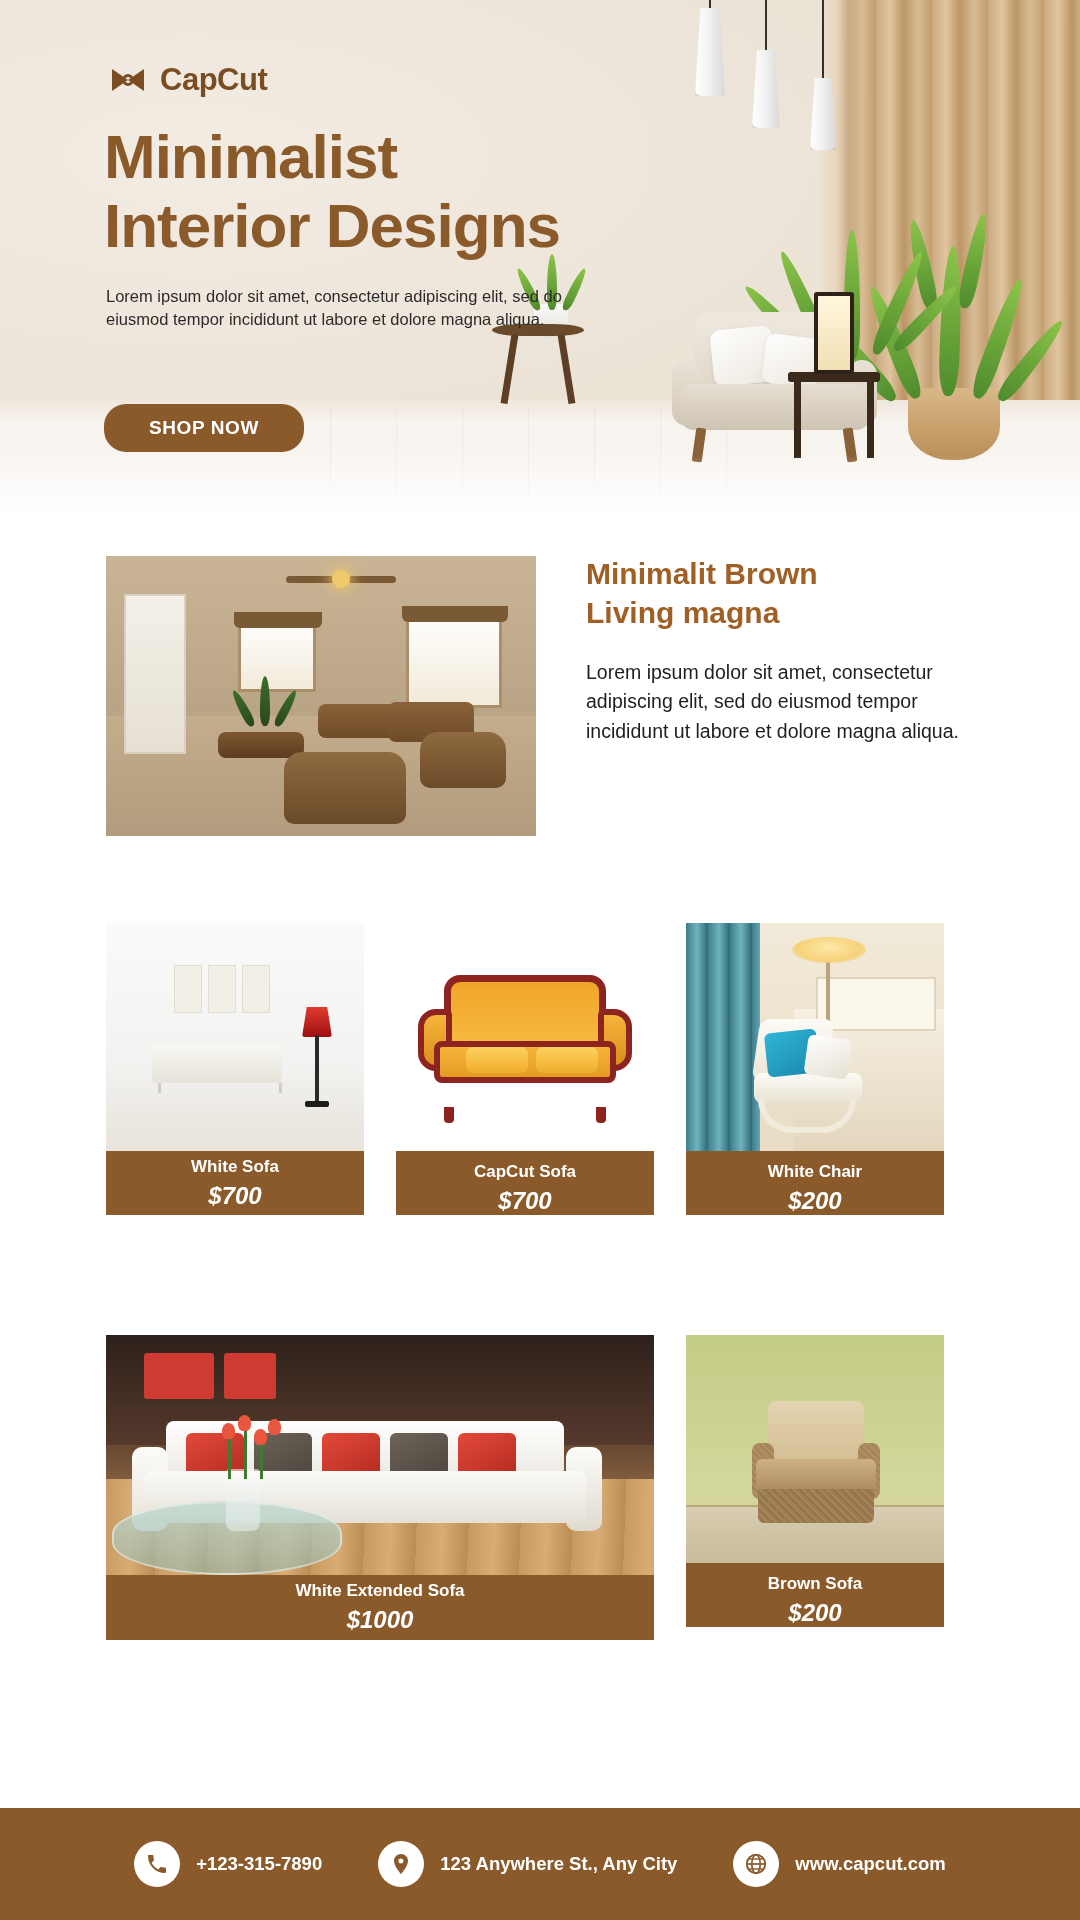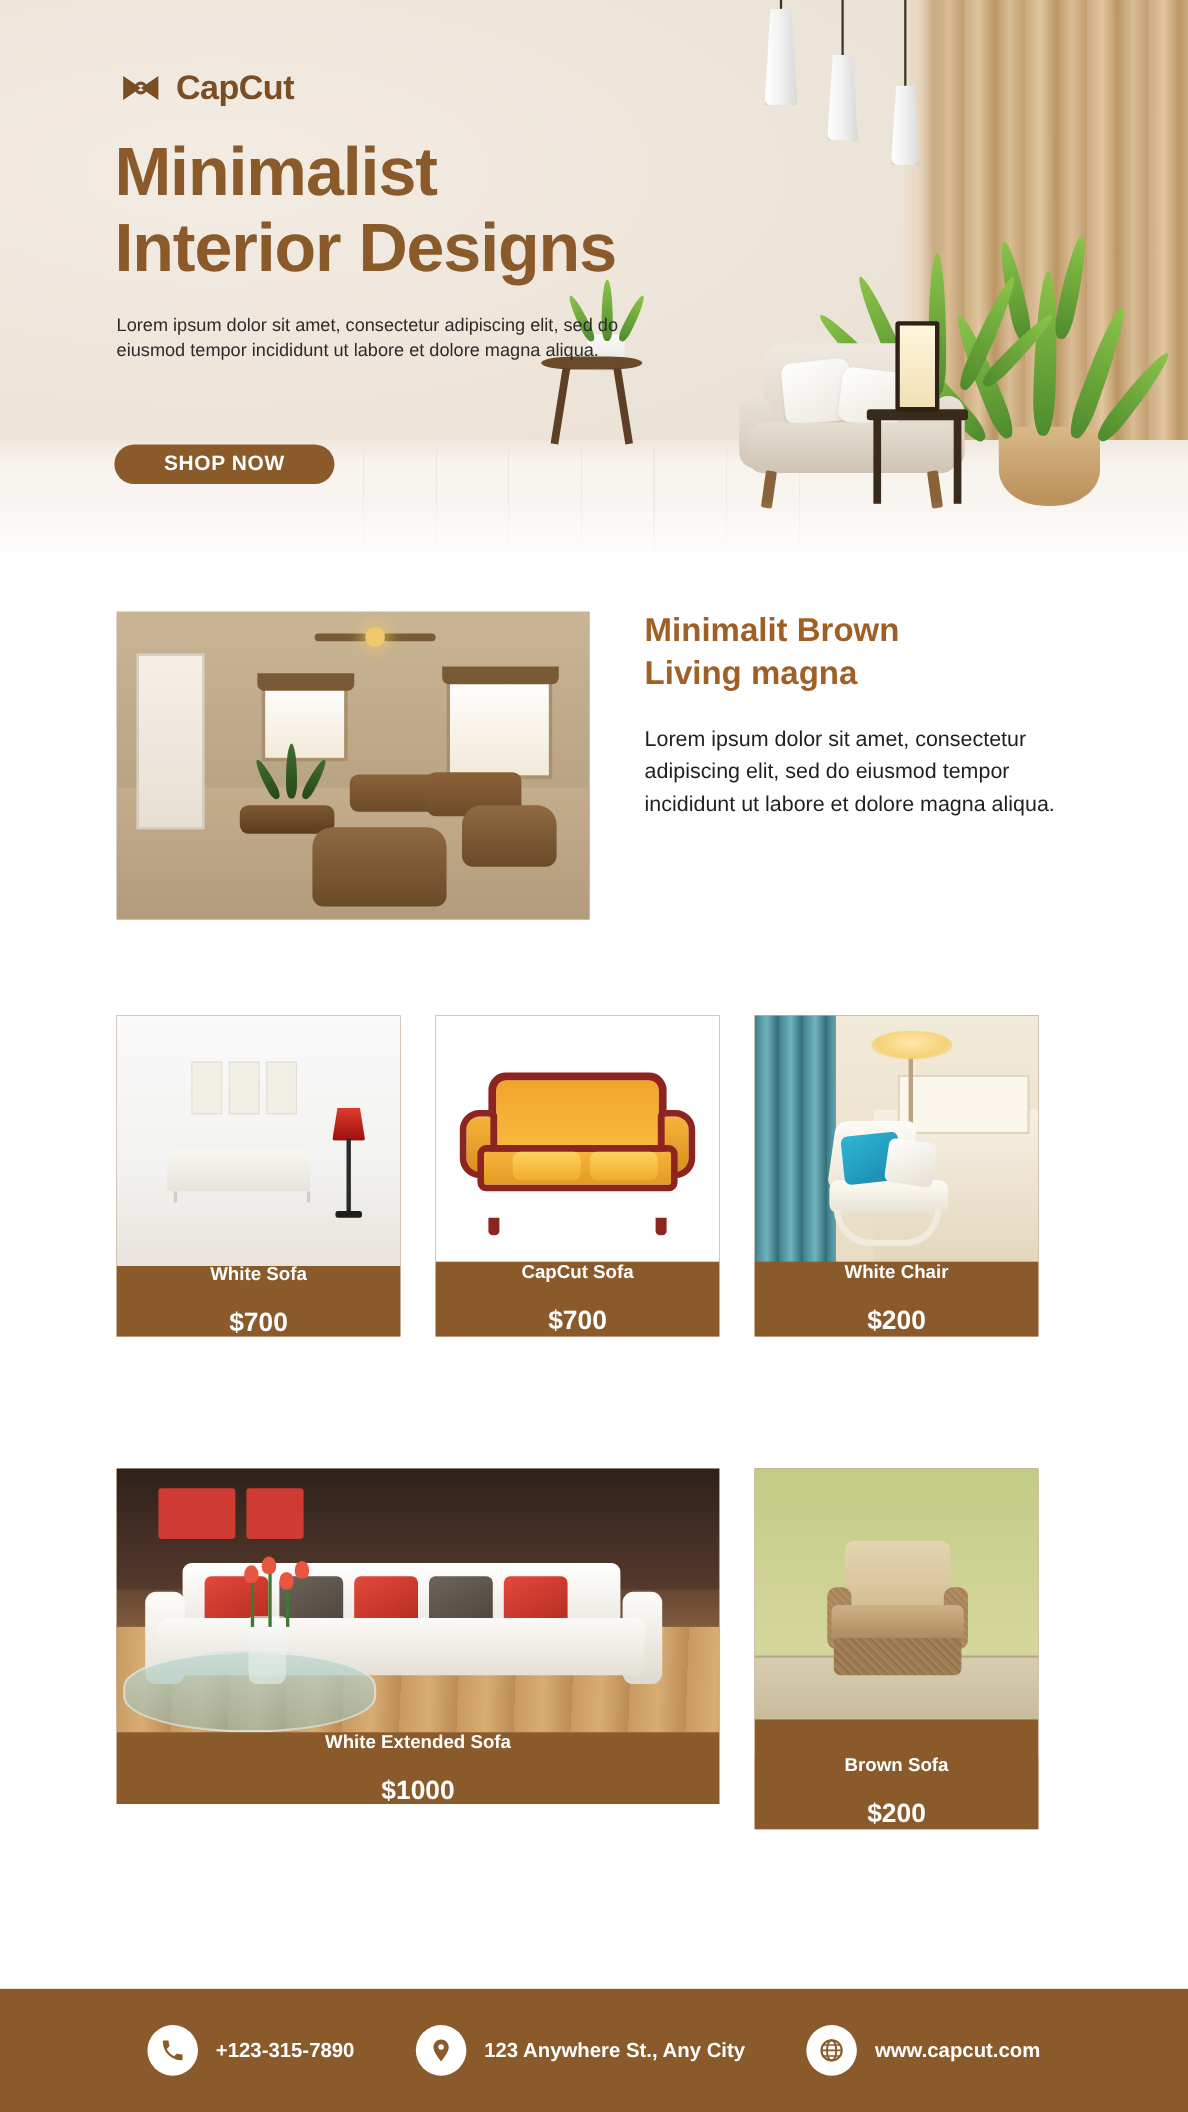--- a/index.html
+++ b/index.html
@@ -160,7 +160,7 @@
   }
   .shop-btn {
     position: absolute; left: 104px; top: 404px;
-    width: 200px; height: 36px;
+    width: 200px; height: 48px;
     background: #8a5a2b; border: none; border-radius: 22px;
     color: #ffffff; font-size: 19px; font-weight: bold; letter-spacing: .6px;
     cursor: pointer;

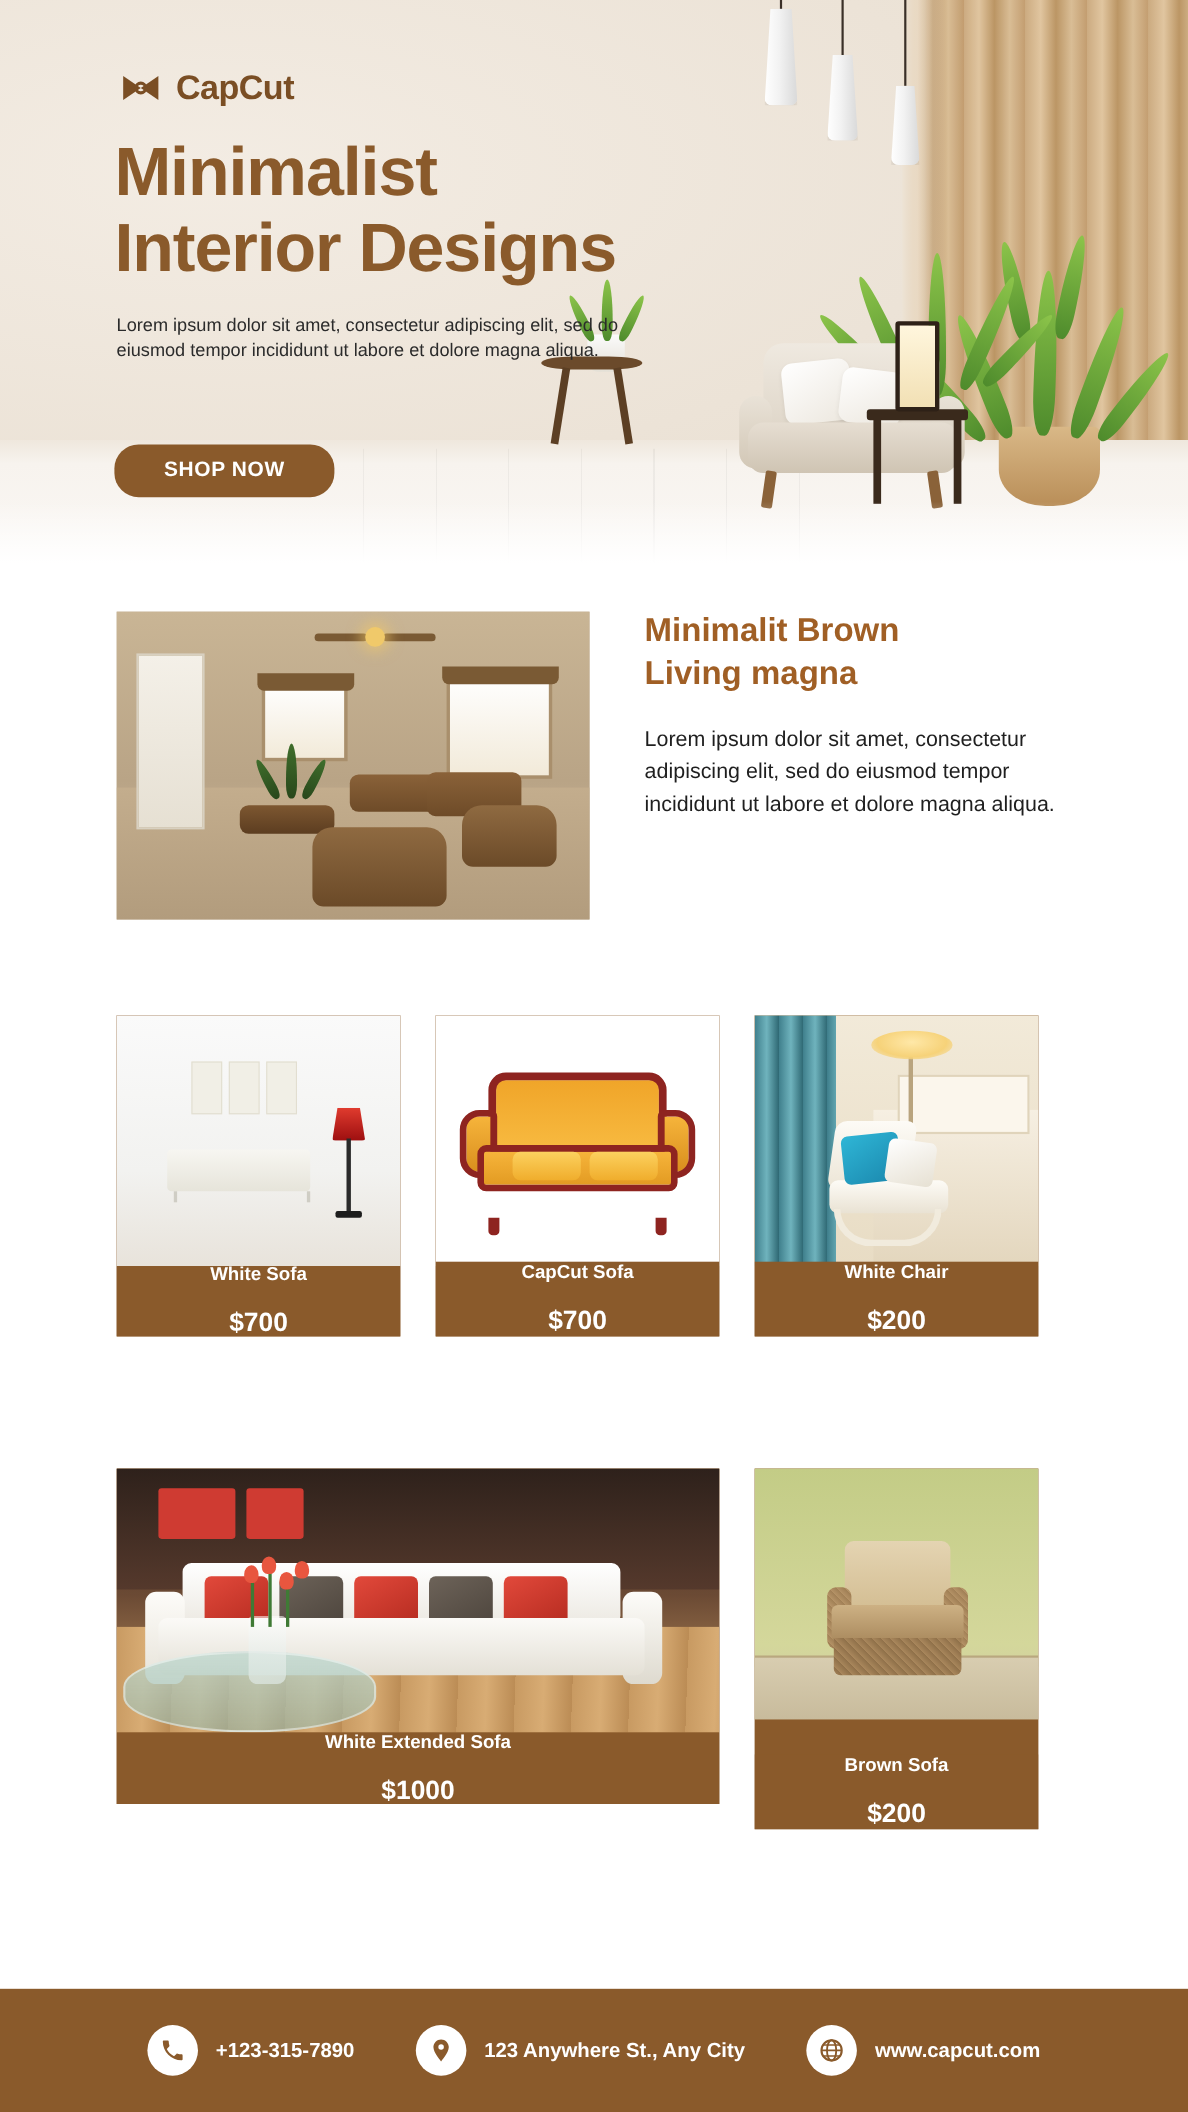--- a/index.html
+++ b/index.html
@@ -239,7 +239,7 @@
     display: flex; flex-direction: column; align-items: center; justify-content: center;
   }
   .card-name { font-size: 17px; font-weight: bold; }
-  .card-price { font-size: 24px; font-weight: bold; margin-top: 20px; }
+  .card-price { font-size: 24px; font-weight: bold; margin-top: 5px; font-style: italic; }
 
   
   .cA { left: 106px; top: 8px; width: 258px; height: 292px; }

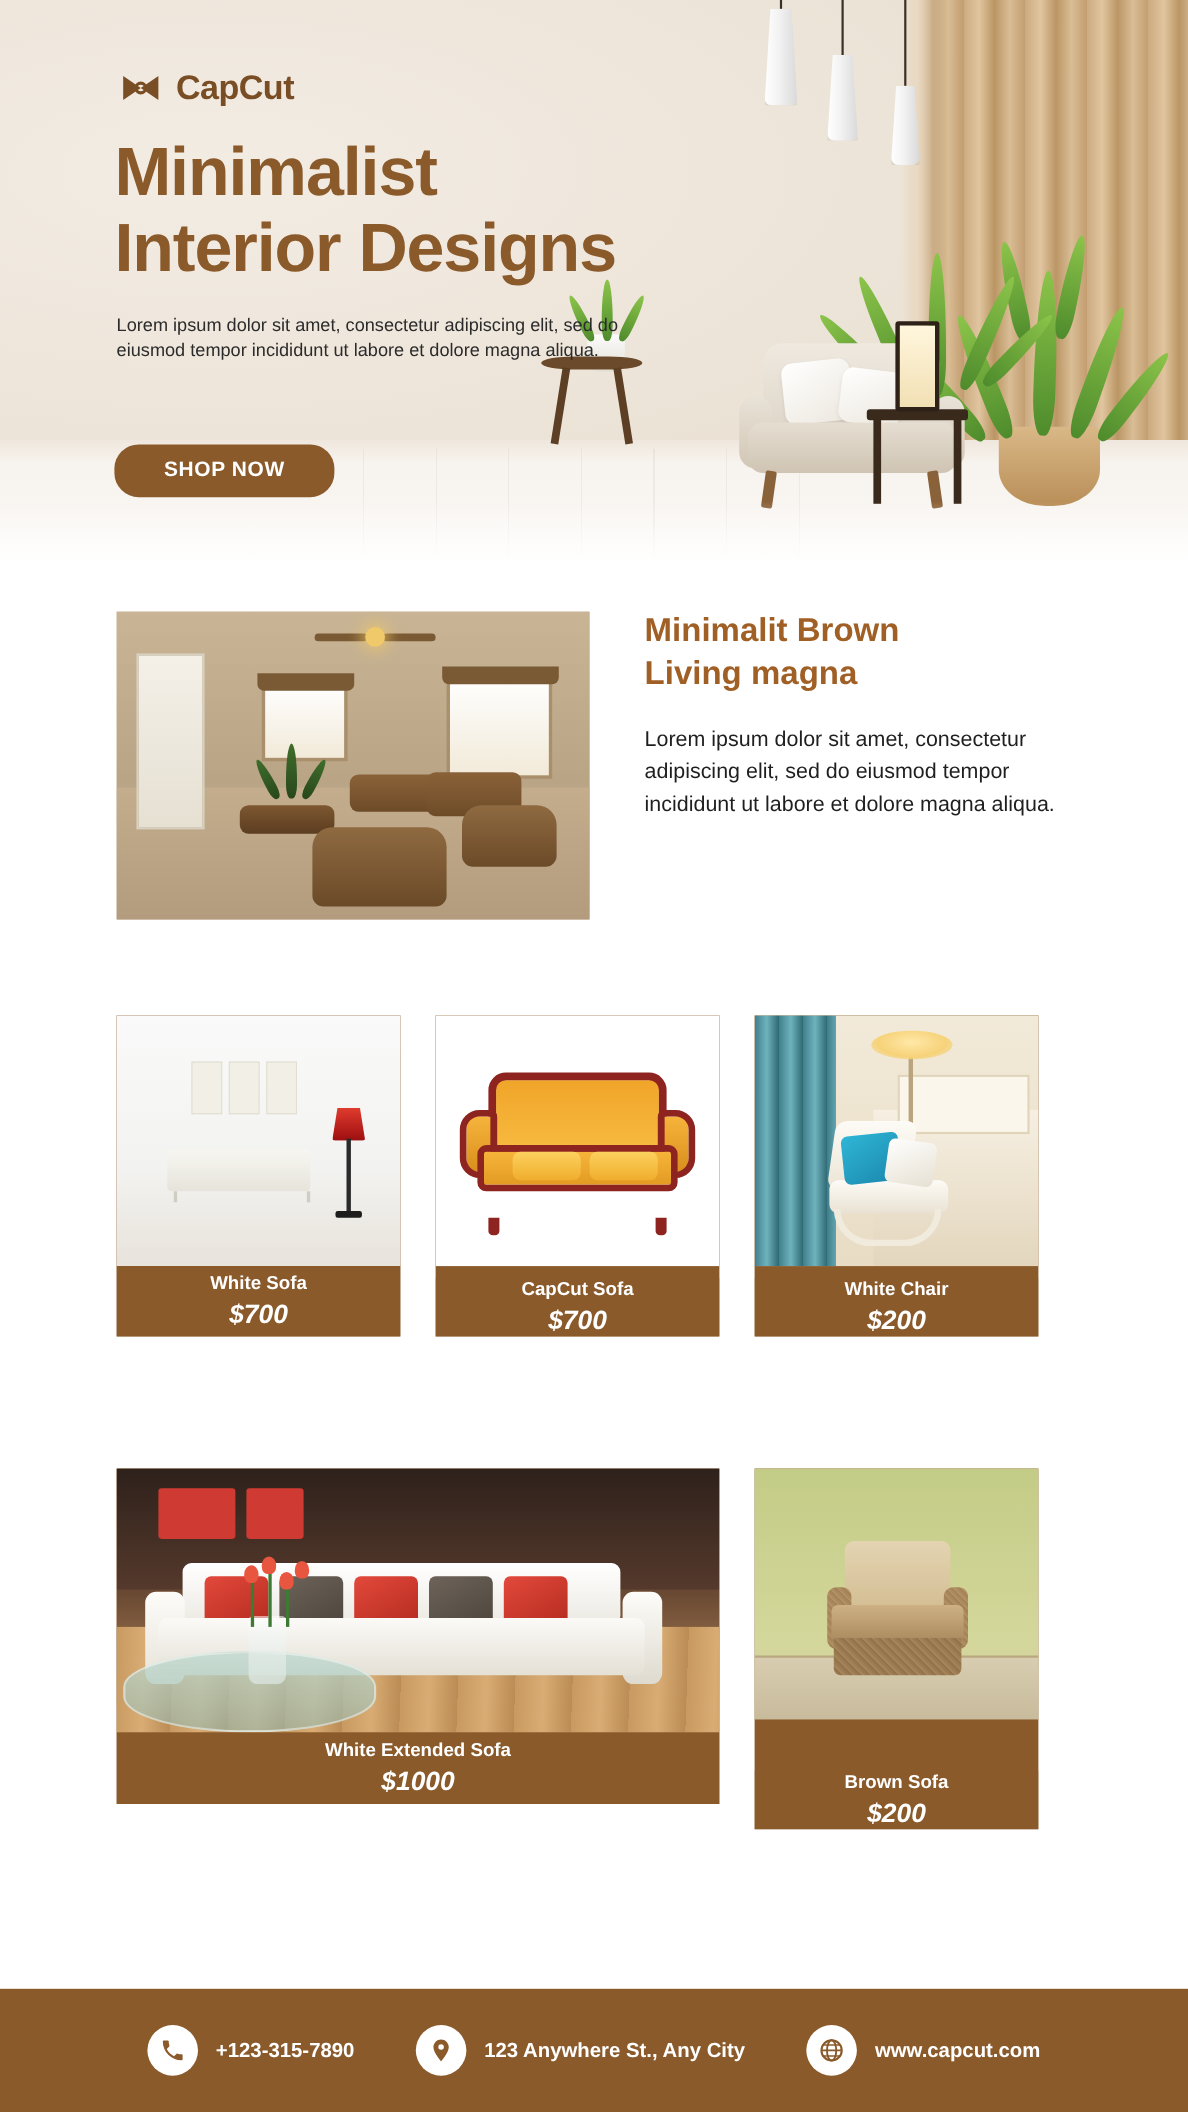--- a/index.html
+++ b/index.html
@@ -348,7 +348,7 @@
   .cD .card-caption { height: 65px; }
 
   
-  .cE { left: 686px; top: 0; width: 258px; height: 328px; }
+  .cE { left: 686px; top: 0; width: 258px; height: 292px; }
   .cE .card-img { height: 228px; background: linear-gradient(180deg,#c9cf8e 0%, #d9dca2 60%, #d9cfae 100%); }
   .ce-wall { position:absolute; inset:0; background: linear-gradient(180deg,#c3cc86 0%, #d4d79b 70%, #cfc9a4 100%); }
   .ce-floor { position:absolute; left:0; bottom:0; width:100%; height:56px;

